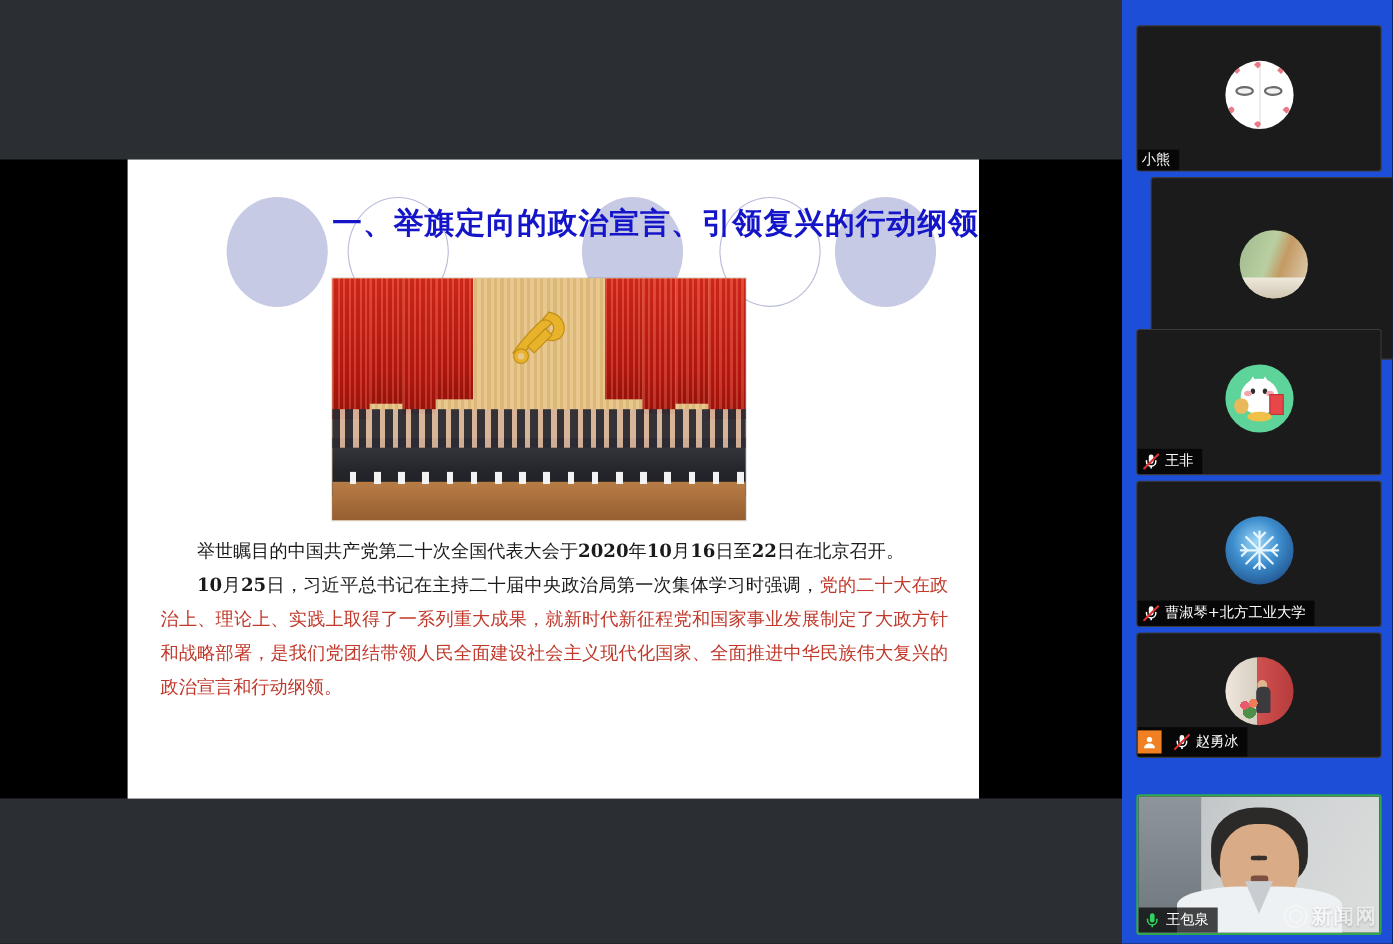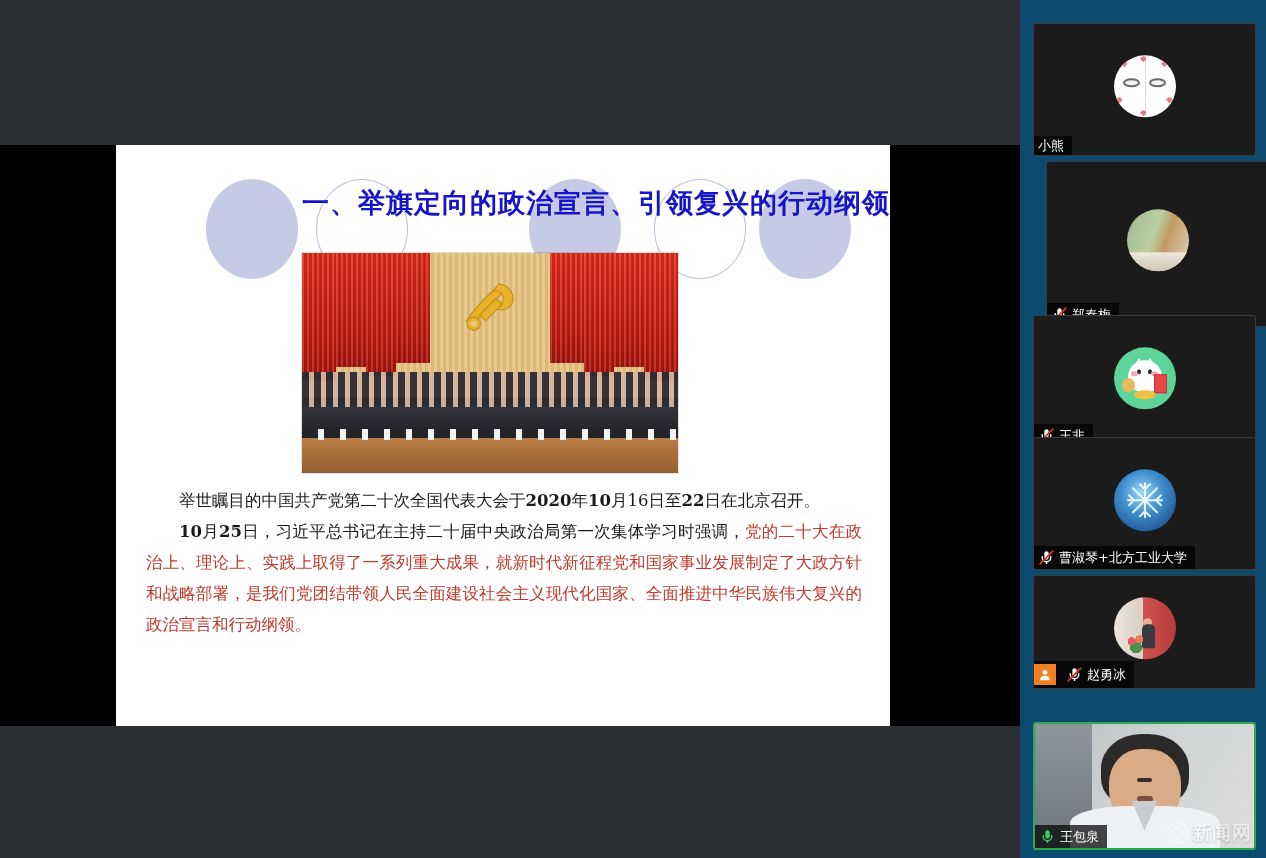--- a/index.html
+++ b/index.html
@@ -116,7 +116,7 @@
   
   .rail {
     position: absolute; right: 0; top: 0; width: 246px; height: 858px;
-    background: #0c4a6e;
+    background: #1d4ed8;
   }
   .tile {
     position: absolute; left: 13px; width: 223px;

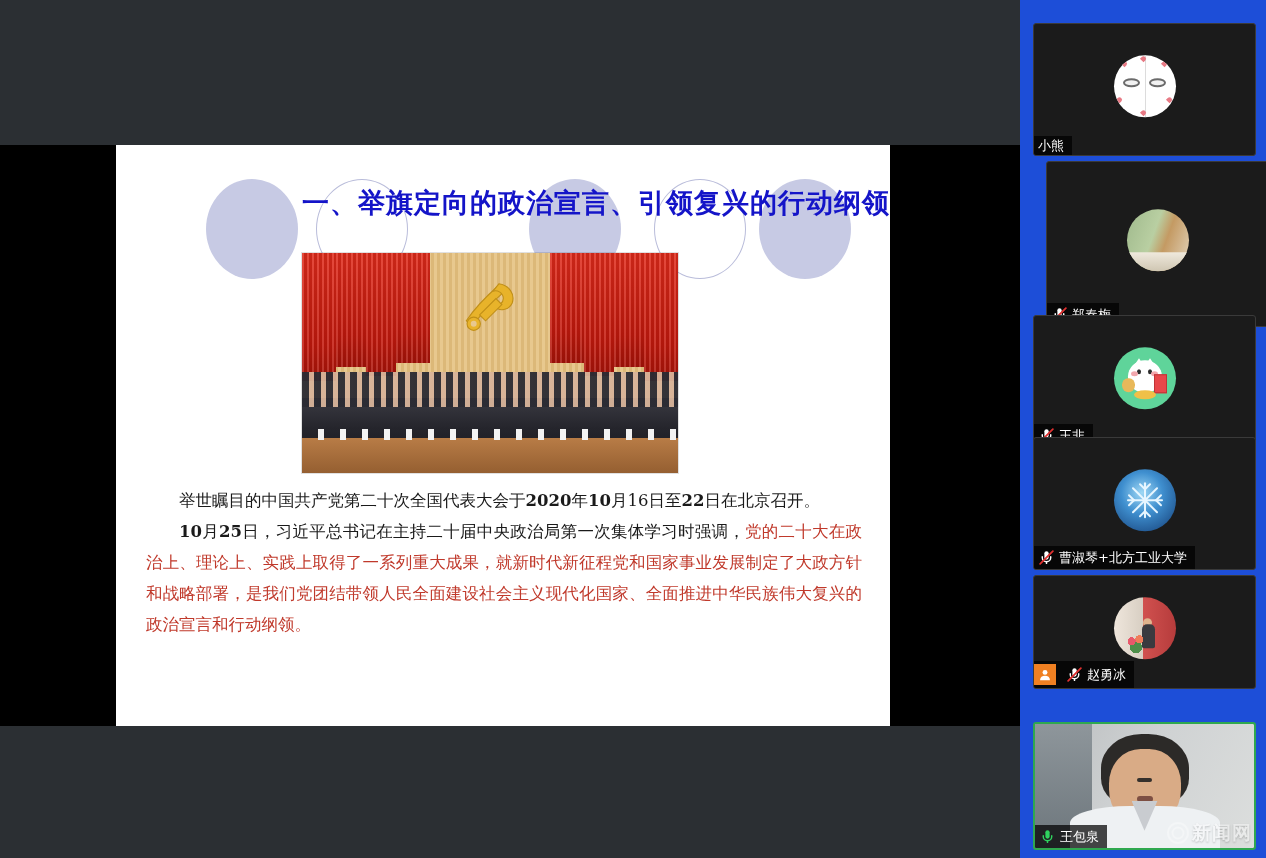--- a/index.html
+++ b/index.html
@@ -392,7 +392,7 @@
       </div>
     </div>
 
-    <div class="tile" style="top:299px; height:133px;margin-top:16px;">
+    <div class="tile" style="top:299px; height:133px;">
       <div class="avatar av-cat">
         <div class="ear l"></div>
         <div class="ear r"></div>

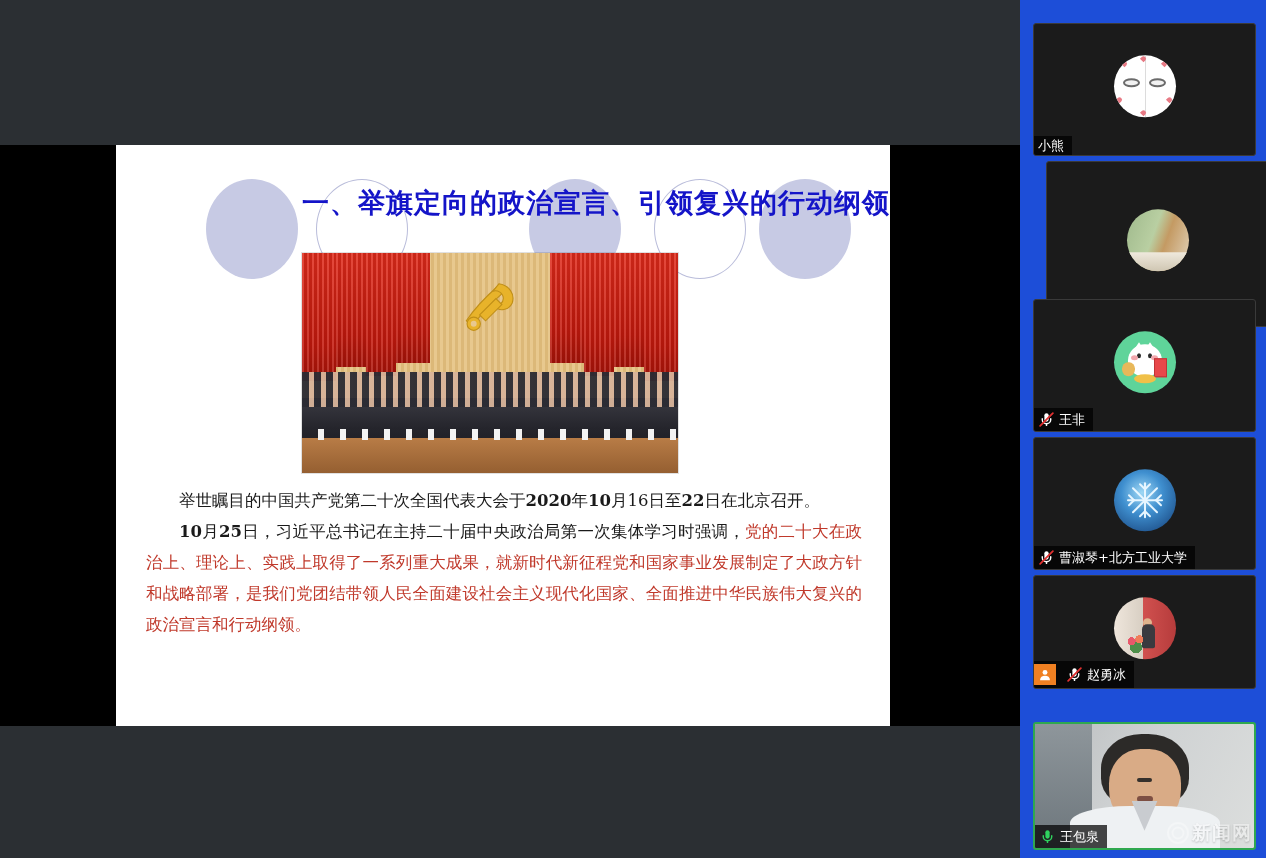--- a/index.html
+++ b/index.html
@@ -355,7 +355,7 @@
     </div>
 
     <div class="body-text">
-      <p><span>举世瞩目的中国共产党第二十次全国代表大会于</span><span style="font-weight: bold;">2020</span><span>年</span><span style="font-weight: bold;">10</span><span>月</span><span style="font-weight: normal;">16</span><span>日至</span><span style="font-weight: bold;">22</span><span>日在北京召开。</span></p>
+      <p><span>举世瞩目的中国共产党第二十次全国代表大会于</span><span style="font-weight: bold;">2020</span><span>年</span><span style="font-weight: bold;">10</span><span>月</span><span style="font-weight: bold;">16</span><span>日至</span><span style="font-weight: bold;">22</span><span>日在北京召开。</span></p>
       <p><span style="font-weight: bold;">10</span><span>月</span><span style="font-weight: bold;">25</span><span>日，习近平总书记在主持二十届中央政治局第一次集体学习时强调，</span><span class="hl-red">党的二十大在政治上、理论上、实践上取得了一系列重大成果，就新时代新征程党和国家事业发展制定了大政方针和战略部署，是我们党团结带领人民全面建设社会主义现代化国家、全面推进中华民族伟大复兴的政治宣言和行动纲领。</span></p>
     </div>
   </div>

